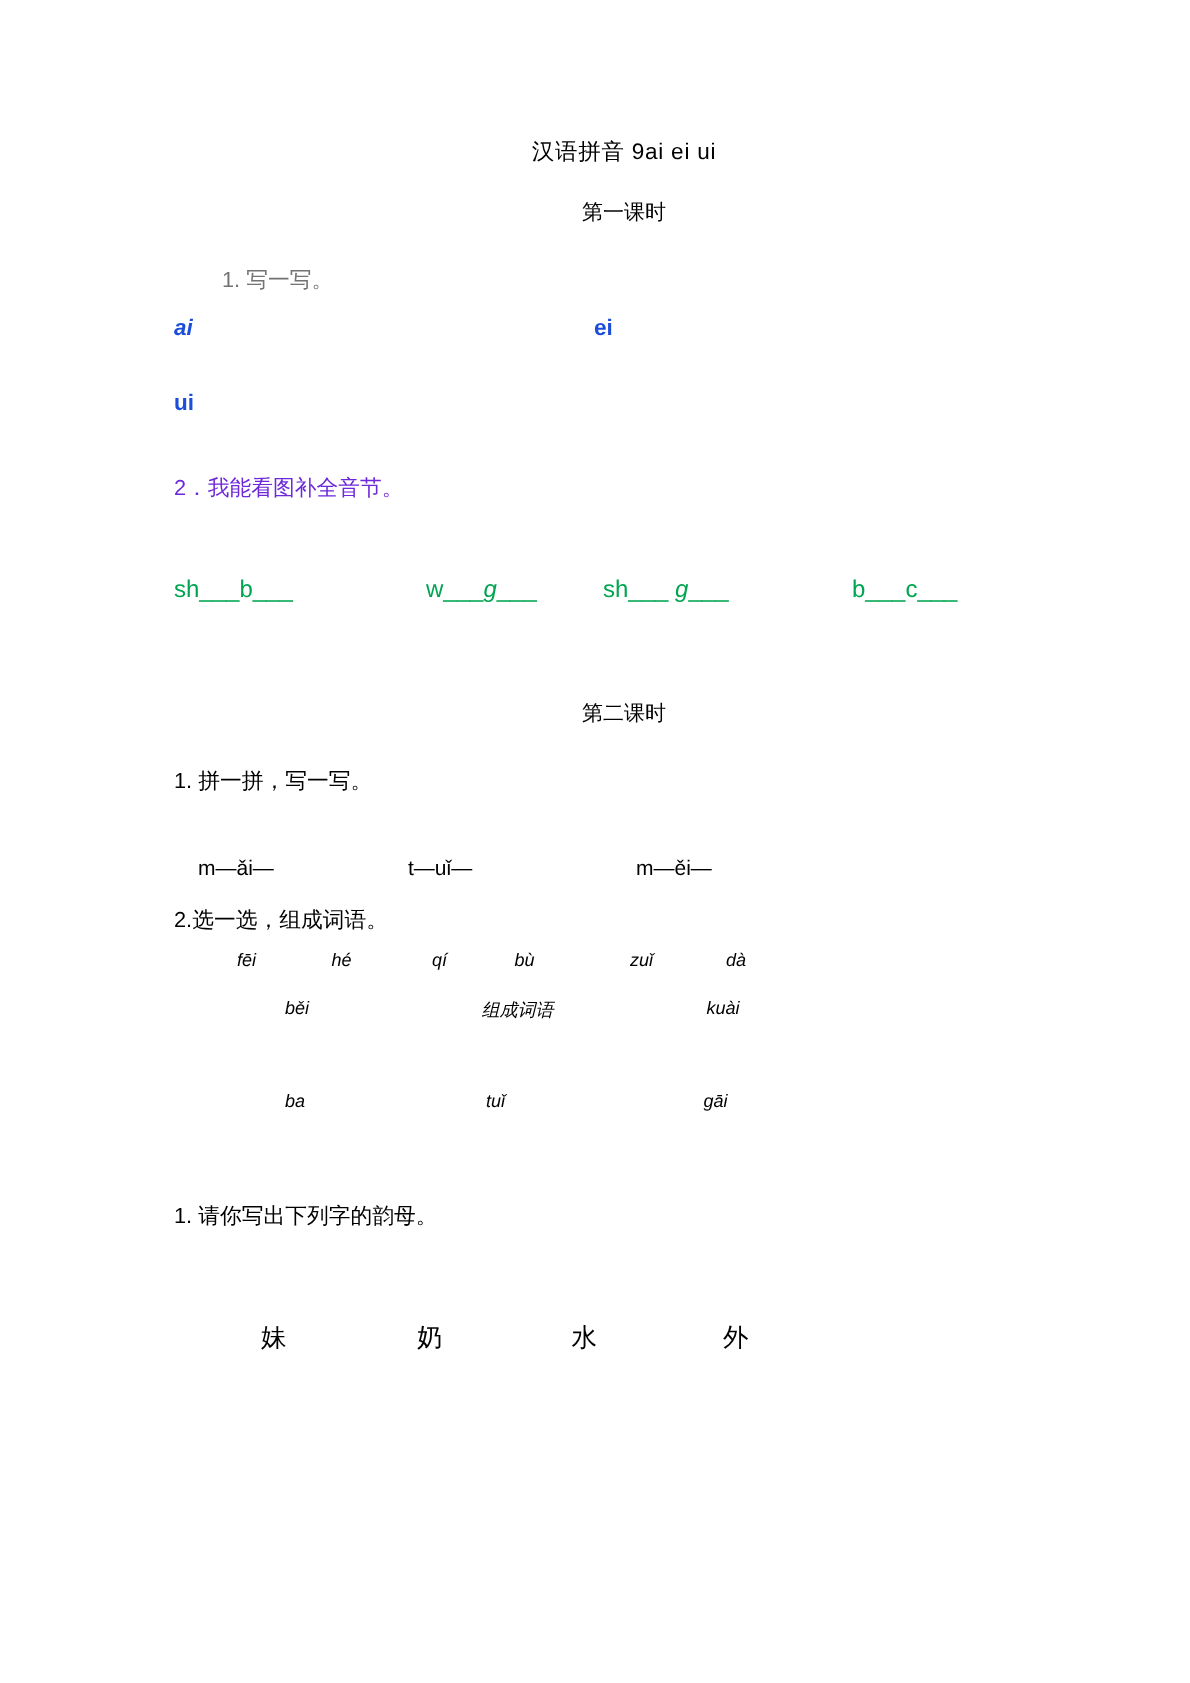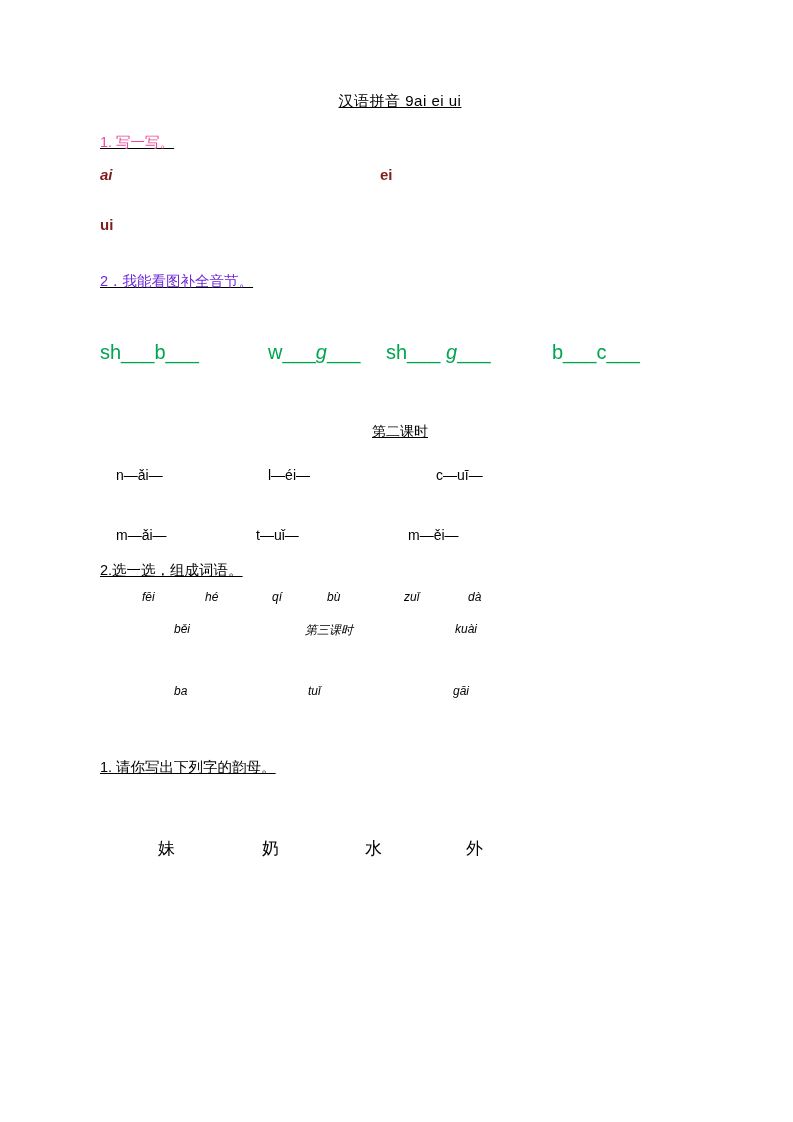--- a/index.html
+++ b/index.html
@@ -21,10 +21,9 @@
   }
   .content {
     position: absolute;
-    left: 100px;
+    left: 116px;
     top: 92px;
     width: 600px;
-    text-decoration: underline;
   }
   .center {
     text-align: center;

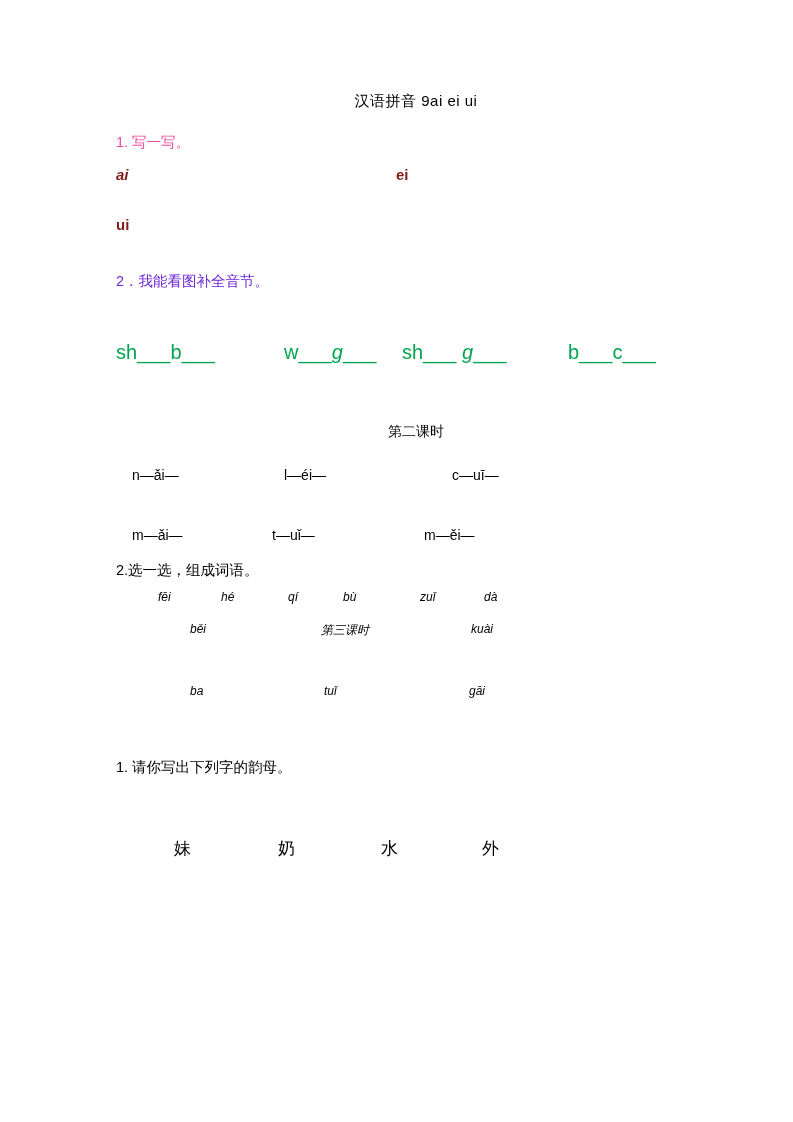--- a/index.html
+++ b/index.html
@@ -115,6 +115,7 @@
 
     <div class="center doc-title">汉语拼音 9ai ei ui</div>
 
+    <div class="center lesson-head">第一课时</div>
 
     <div class="q-line green">1. 写一写。</div>
 

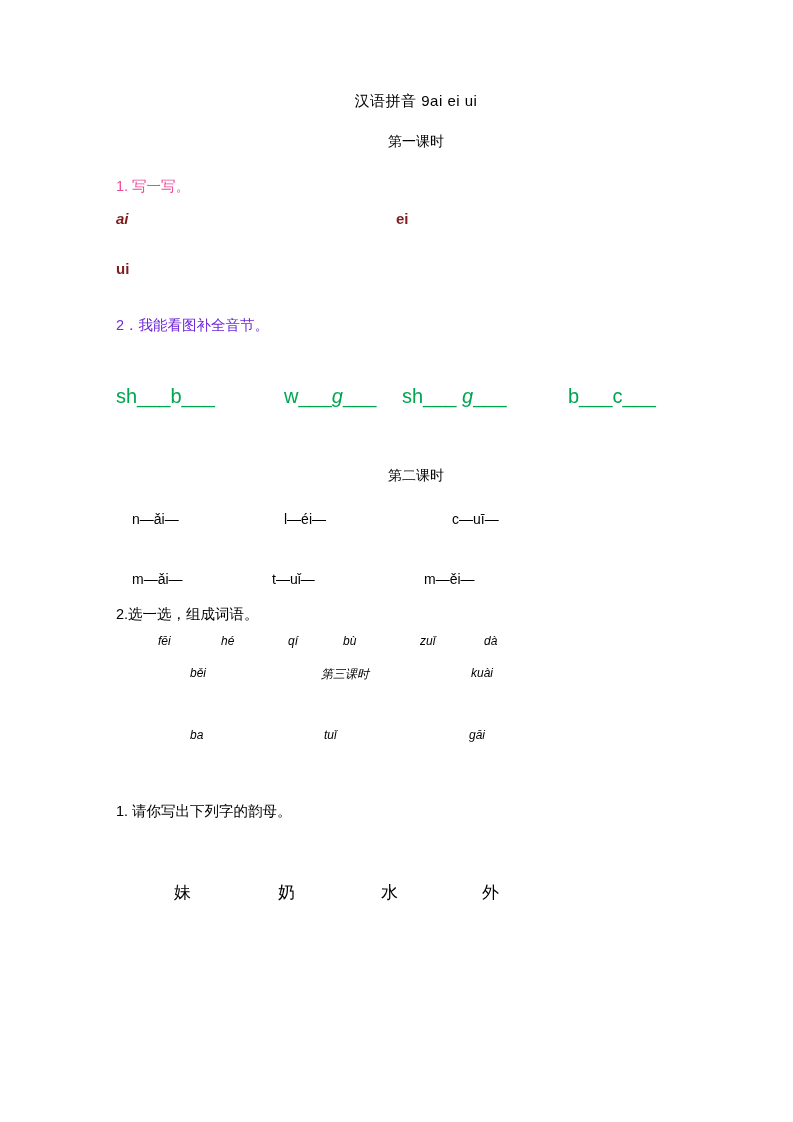--- a/index.html
+++ b/index.html
@@ -38,7 +38,8 @@
     margin-bottom: 26px;
   }
   .green {
-    color: #ec4899;
+    color: #737373;
+    margin-left: 32px;
   }
   .q-line {
     font-size: 14.5px;

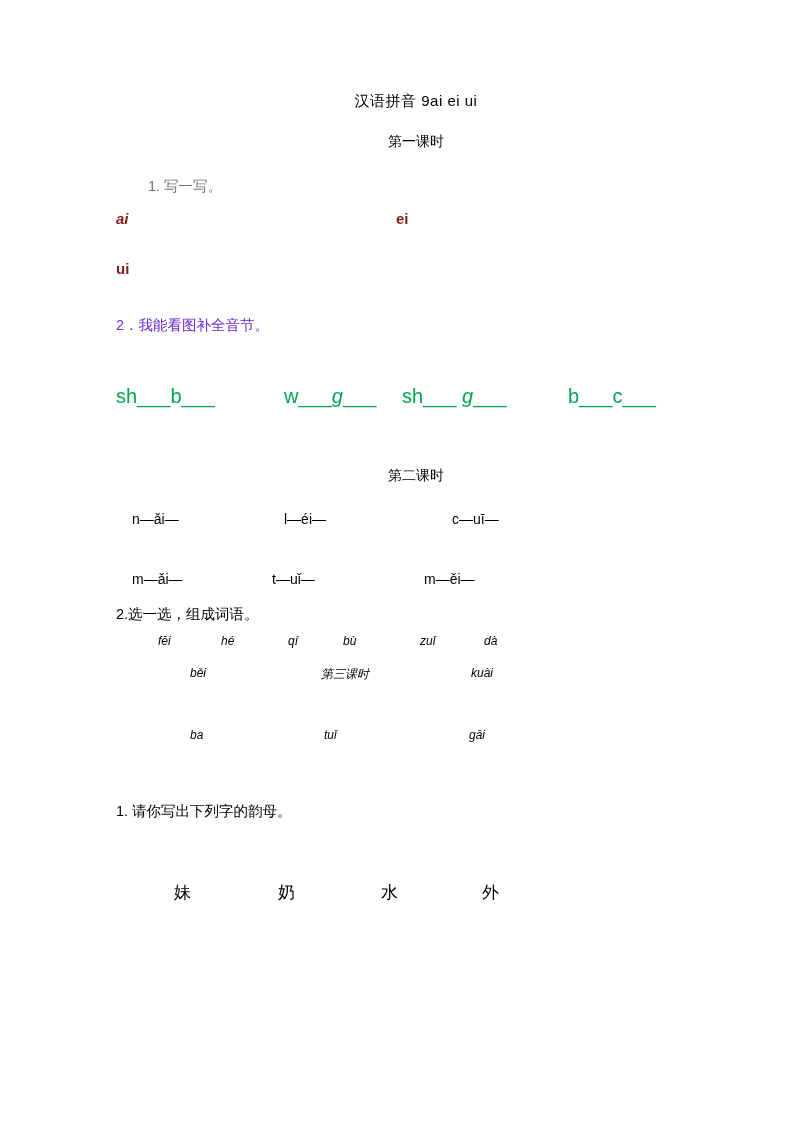--- a/index.html
+++ b/index.html
@@ -59,7 +59,7 @@
     font-style: italic;
     font-weight: bold;
     font-size: 15px;
-    color: #7f1d1d;
+    color: #1d4ed8;
   }
   .pin.plain {
     font-style: normal;

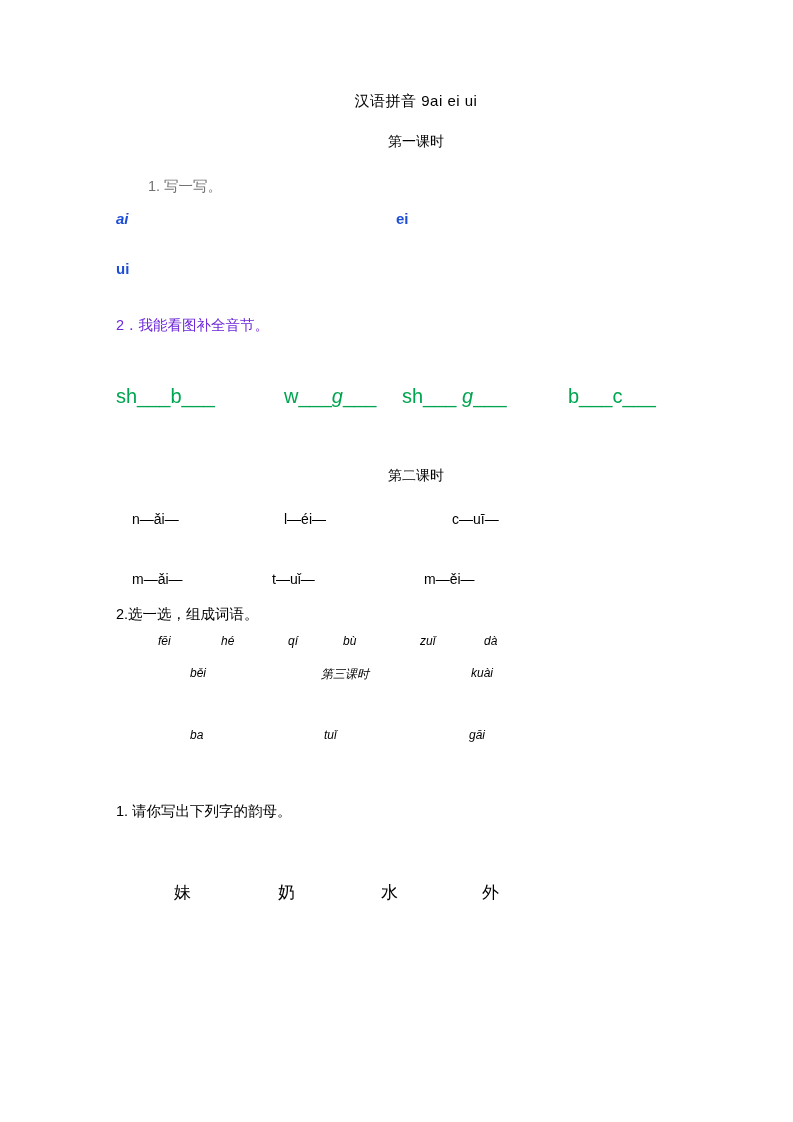--- a/index.html
+++ b/index.html
@@ -72,7 +72,7 @@
   .blank-item {
     position: absolute;
     color: #00a550;
-    font-size: 20px;
+    font-size: 16px;
     white-space: pre;
   }
   .blank-item .it {

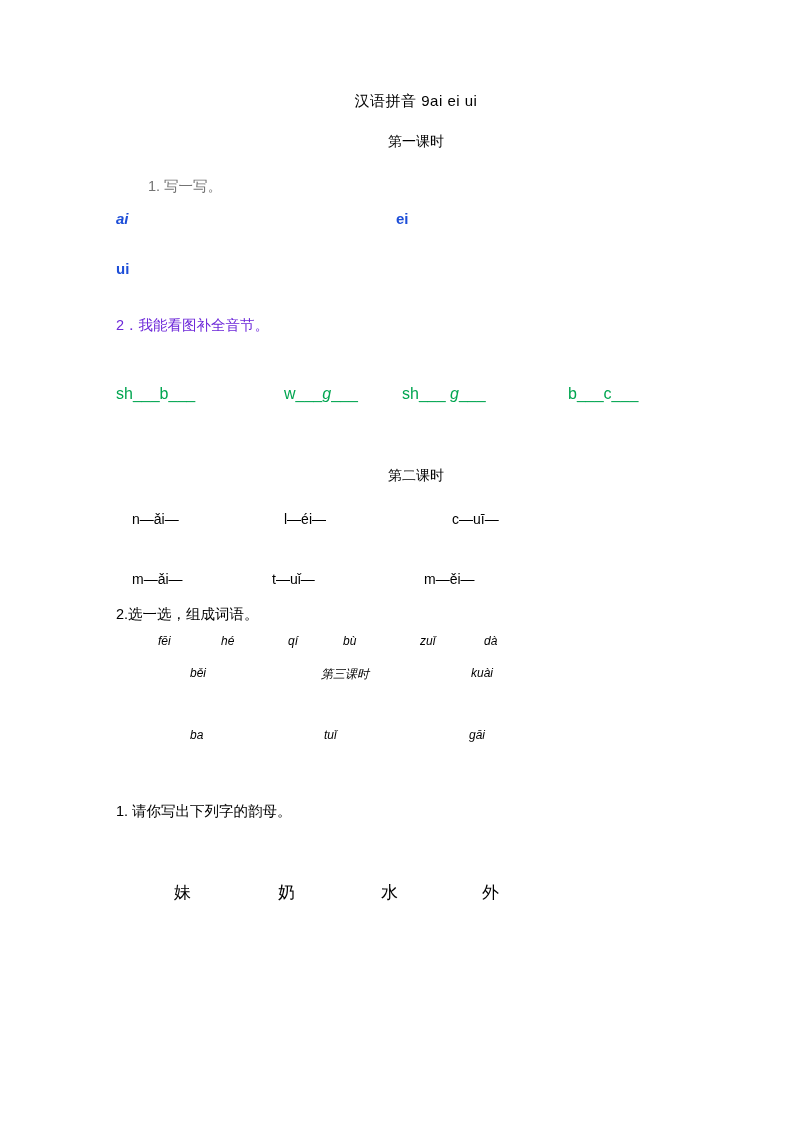--- a/index.html
+++ b/index.html
@@ -148,6 +148,7 @@
 
     <div class="center lesson-head">第二课时</div>
 
+    <div class="q-line">1. 拼一拼，写一写。</div>
 
     <div class="spell-row">
       <span class="spell-item" style="left:16px;">n—ǎi—</span>

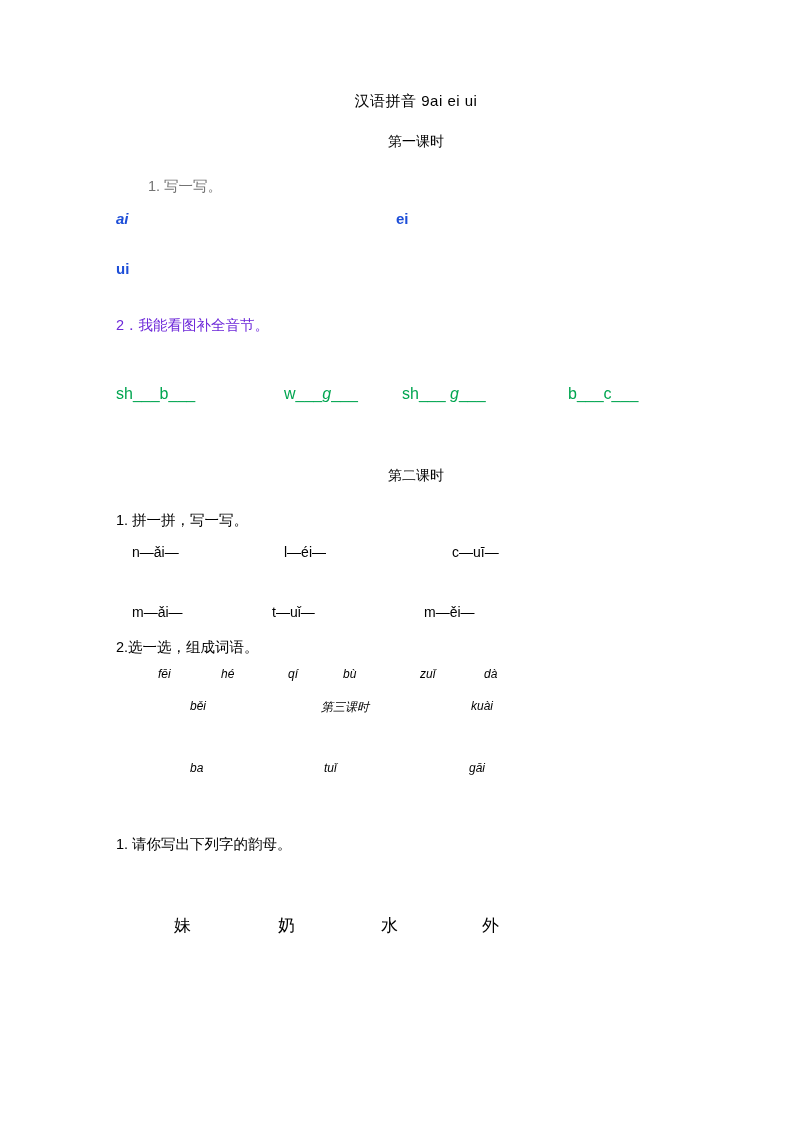--- a/index.html
+++ b/index.html
@@ -150,11 +150,6 @@
 
     <div class="q-line">1. 拼一拼，写一写。</div>
 
-    <div class="spell-row">
-      <span class="spell-item" style="left:16px;">n—ǎi—</span>
-      <span class="spell-item" style="left:168px;">l—éi—</span>
-      <span class="spell-item" style="left:336px;">c—uī—</span>
-    </div>
 
     <div style="height:26px;"></div>
 

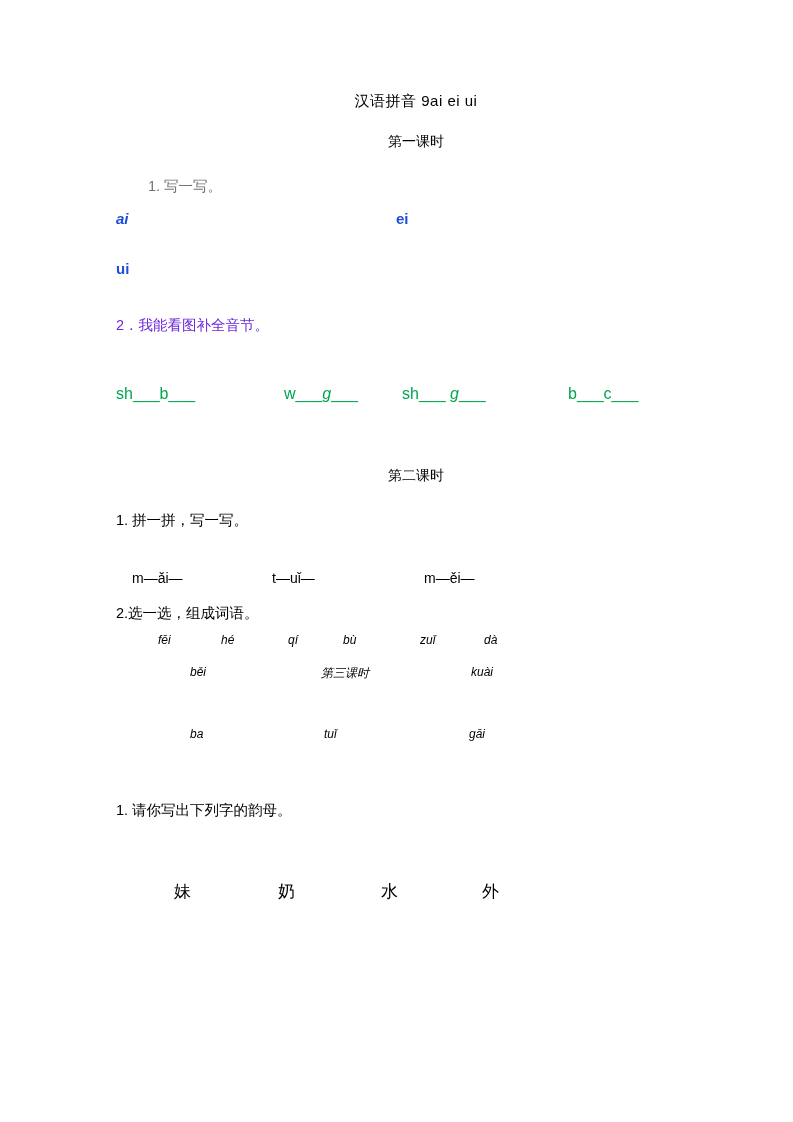--- a/index.html
+++ b/index.html
@@ -172,7 +172,7 @@
 
     <div class="word-row">
       <span class="word-item" style="left:74px;">běi</span>
-      <span class="word-item" style="left:205px;">第三课时</span>
+      <span class="word-item" style="left:205px;">组成词语</span>
       <span class="word-item" style="left:355px;">kuài</span>
     </div>
 

